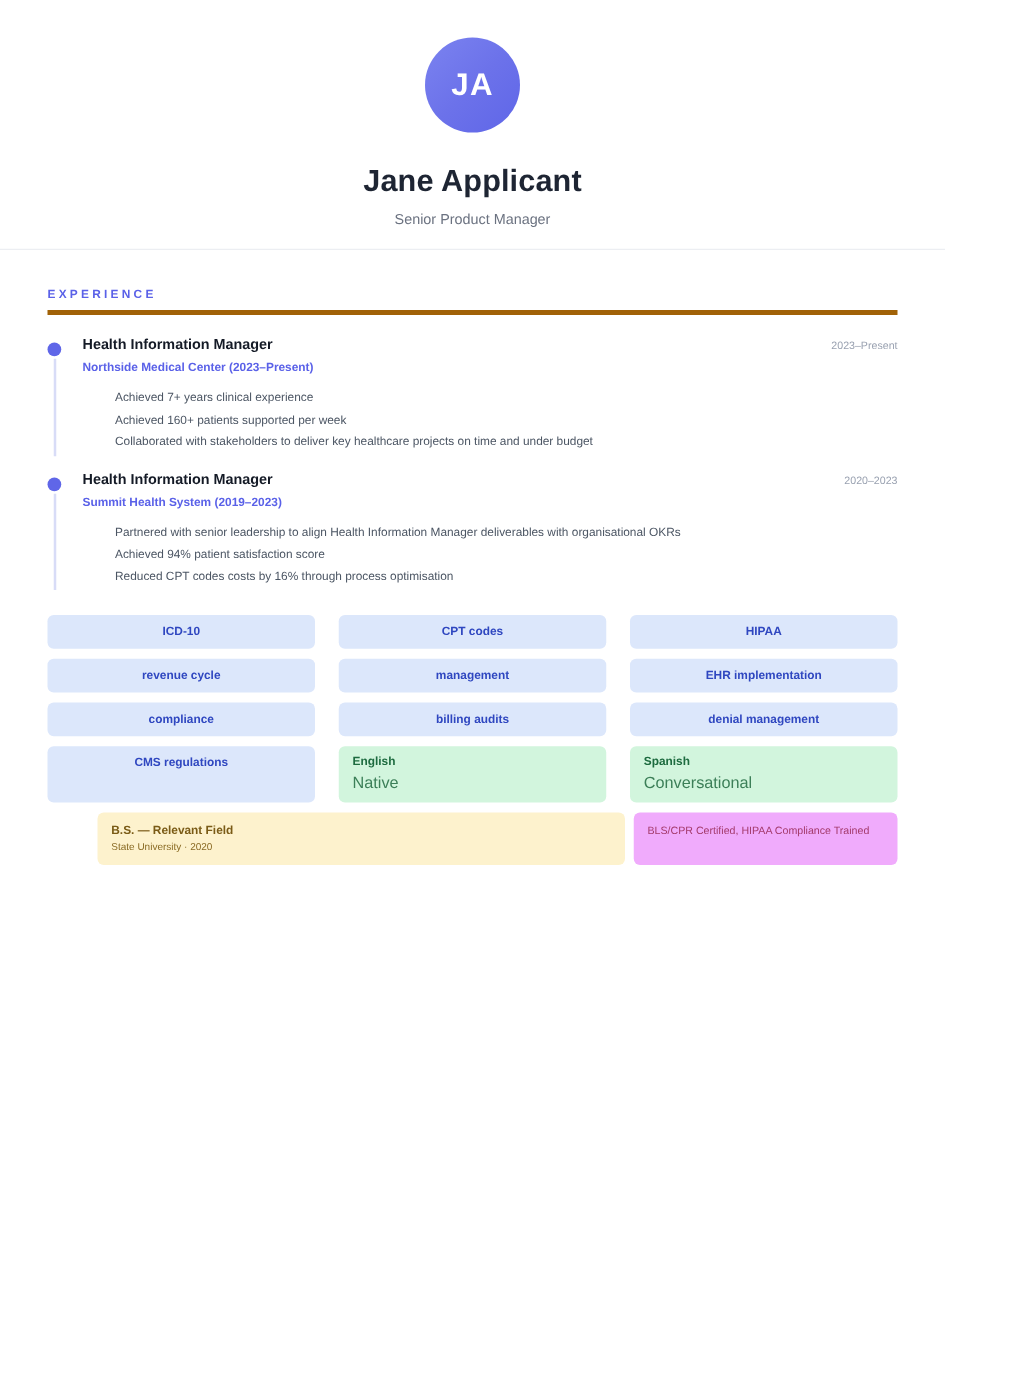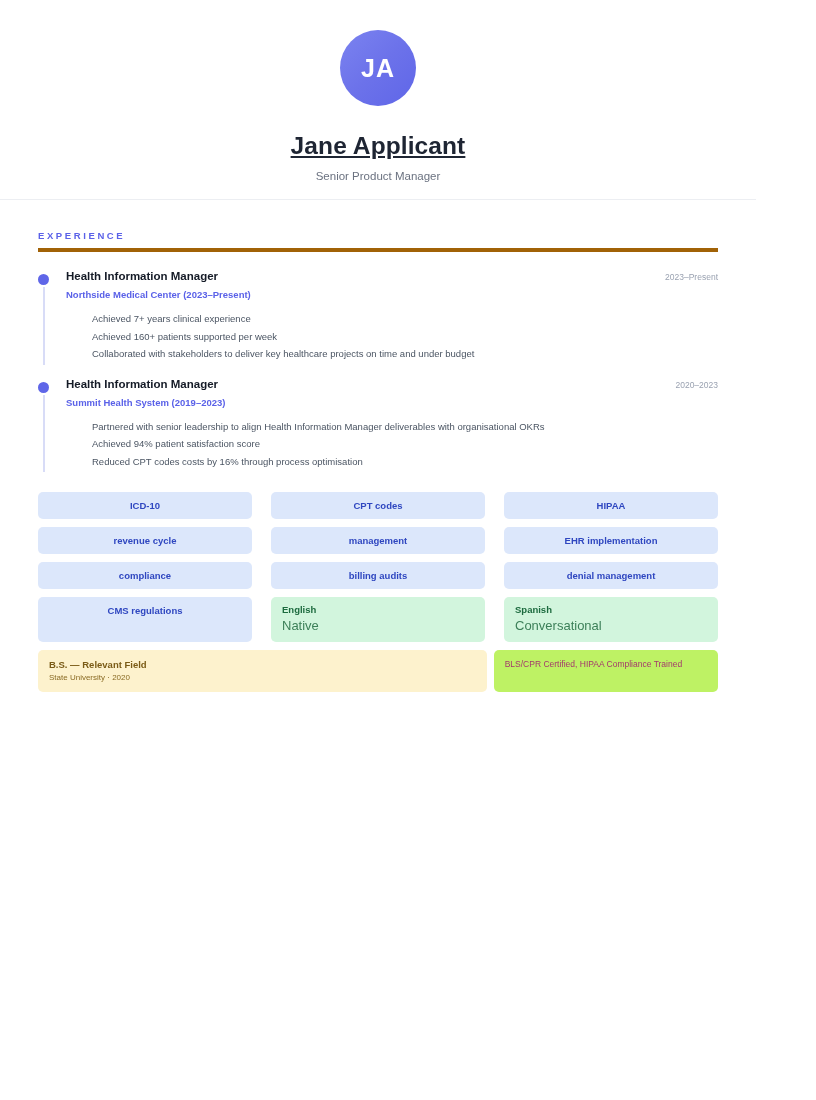--- a/index.html
+++ b/index.html
@@ -52,7 +52,6 @@
     font-weight: bold;
     color: #1e2533;
     letter-spacing: 0.1px;
-    text-decoration: underline;
   }
   .headline {
     margin-top: 10px;

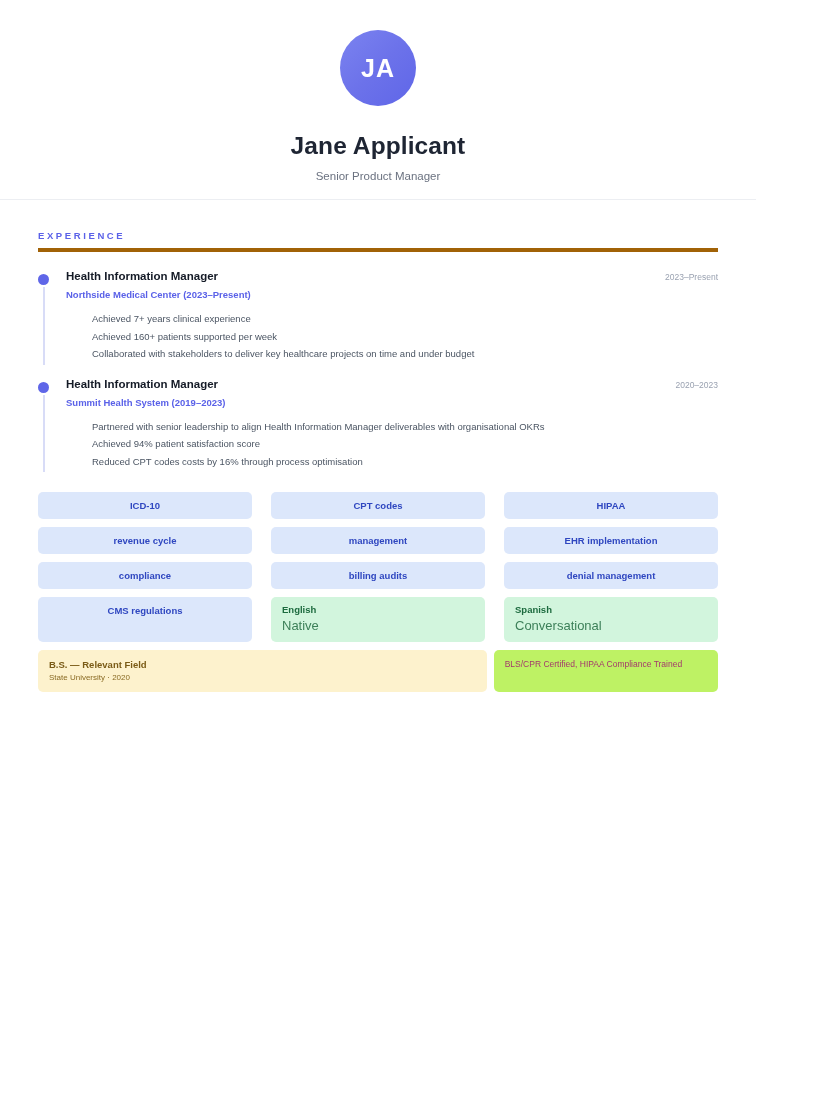--- a/index.html
+++ b/index.html
@@ -182,6 +182,7 @@
     grid-template-columns: 2fr 1fr;
     gap: 7px;
     margin-top: 8px;
+    margin-left: 40px;
   }
   .card-education {
     background: #fdf2cd;

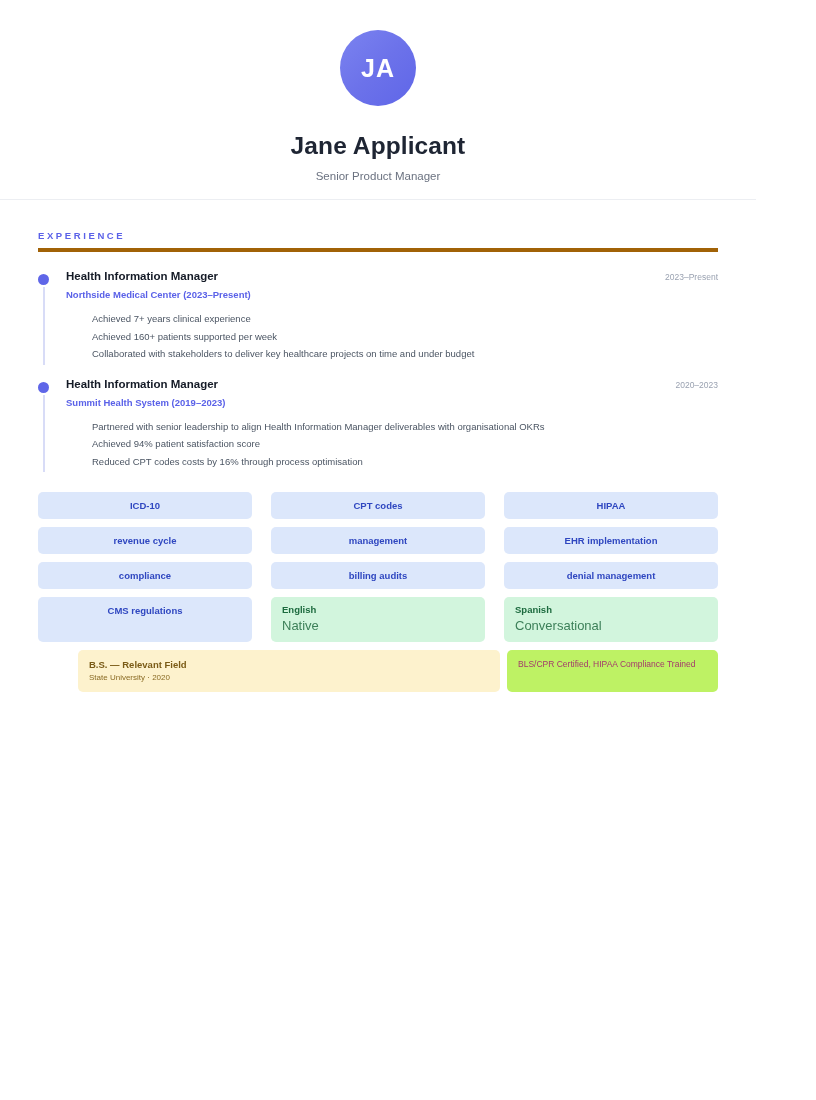--- a/index.html
+++ b/index.html
@@ -202,7 +202,7 @@
     line-height: 1.5;
   }
   .card-cert {
-    background: #bef264;
+    background: #f0abfc;
     border-radius: 5px;
     padding: 8px 11px;
     box-sizing: border-box;

